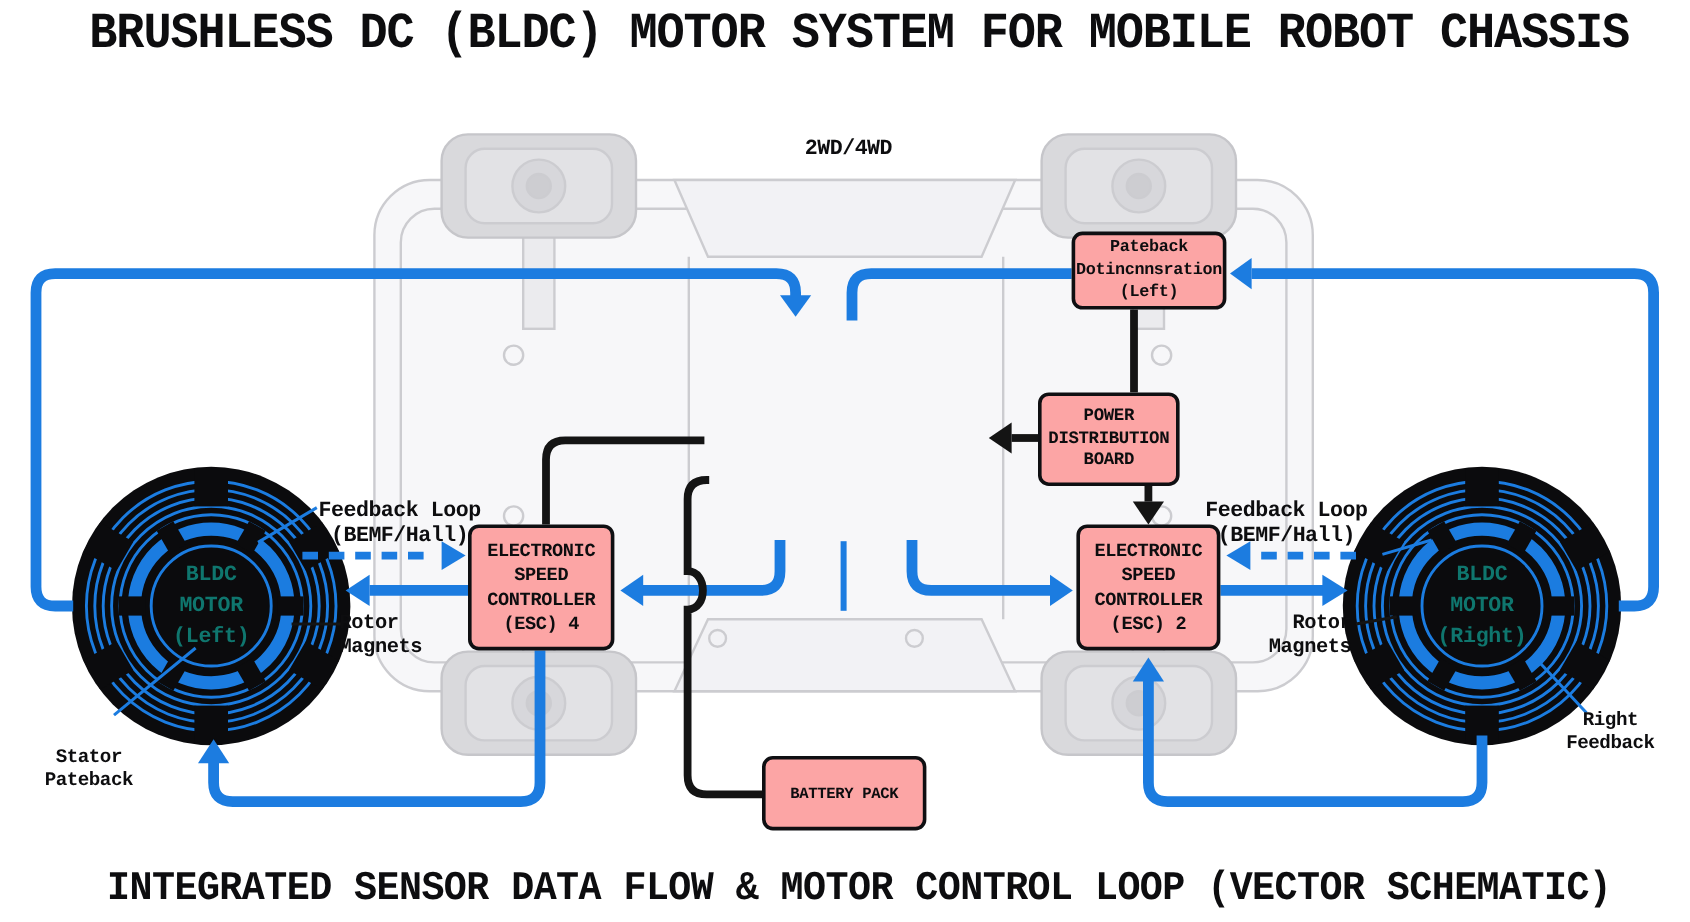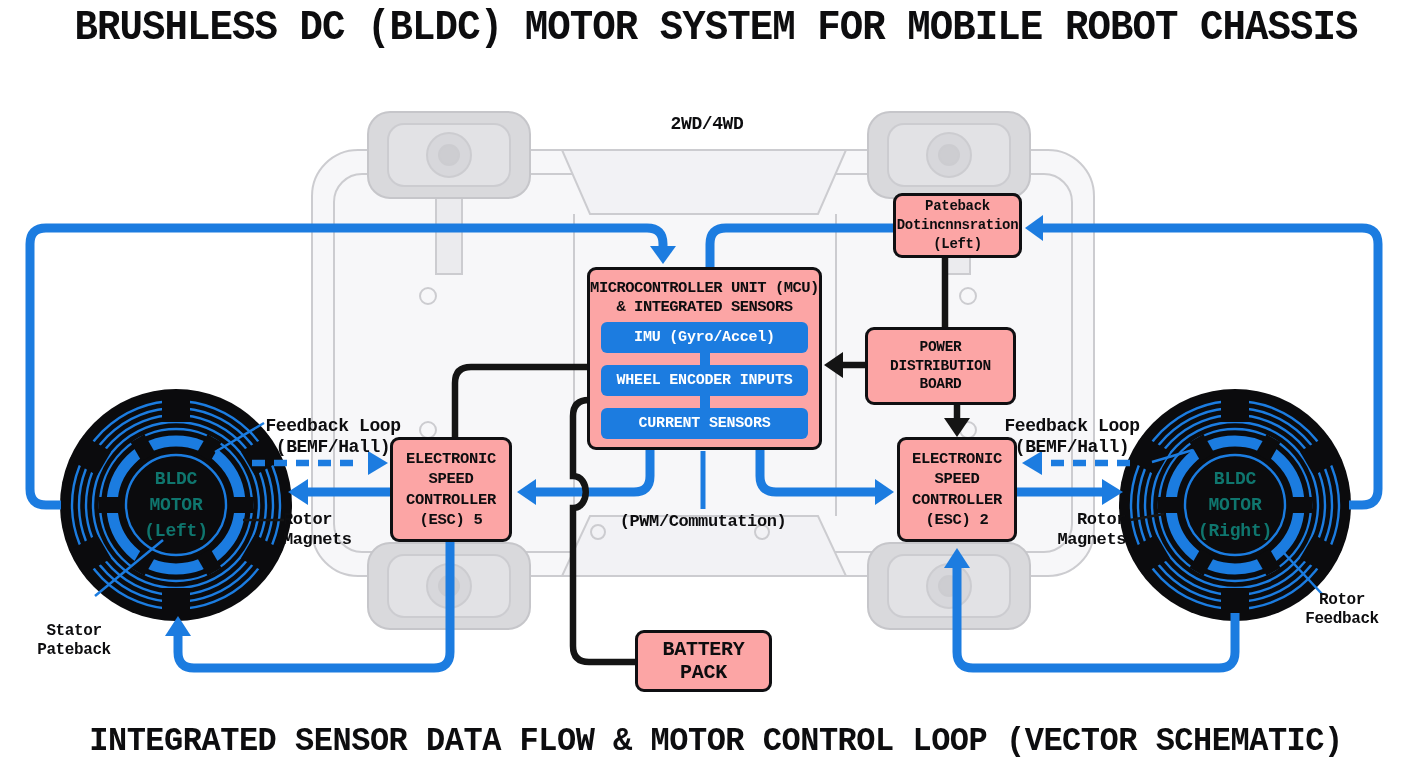--- a/index.html
+++ b/index.html
@@ -212,15 +212,6 @@
     <div>(PWM/Commutation)</div>
   </div>
 
-  <div class="box mcu" style="left:587px;top:267px;width:235px;height:183px;">
-    <div class="mcu-title">MICROCONTROLLER UNIT (MCU)</div>
-    <div class="mcu-title" style="margin-top:0;">&amp; INTEGRATED SENSORS</div>
-    <div class="pill-link" style="top:80px;"></div>
-    <div class="pill-link" style="top:123px;"></div>
-    <div class="pill" style="top:52px;">IMU (Gyro/Accel)</div>
-    <div class="pill" style="top:95px;">WHEEL ENCODER INPUTS</div>
-    <div class="pill" style="top:138px;">CURRENT SENSORS</div>
-  </div>
 
   <div class="box" style="left:893px;top:193px;width:129px;height:65px;font-size:14px;line-height:1.38;">
     <div>Pateback</div>

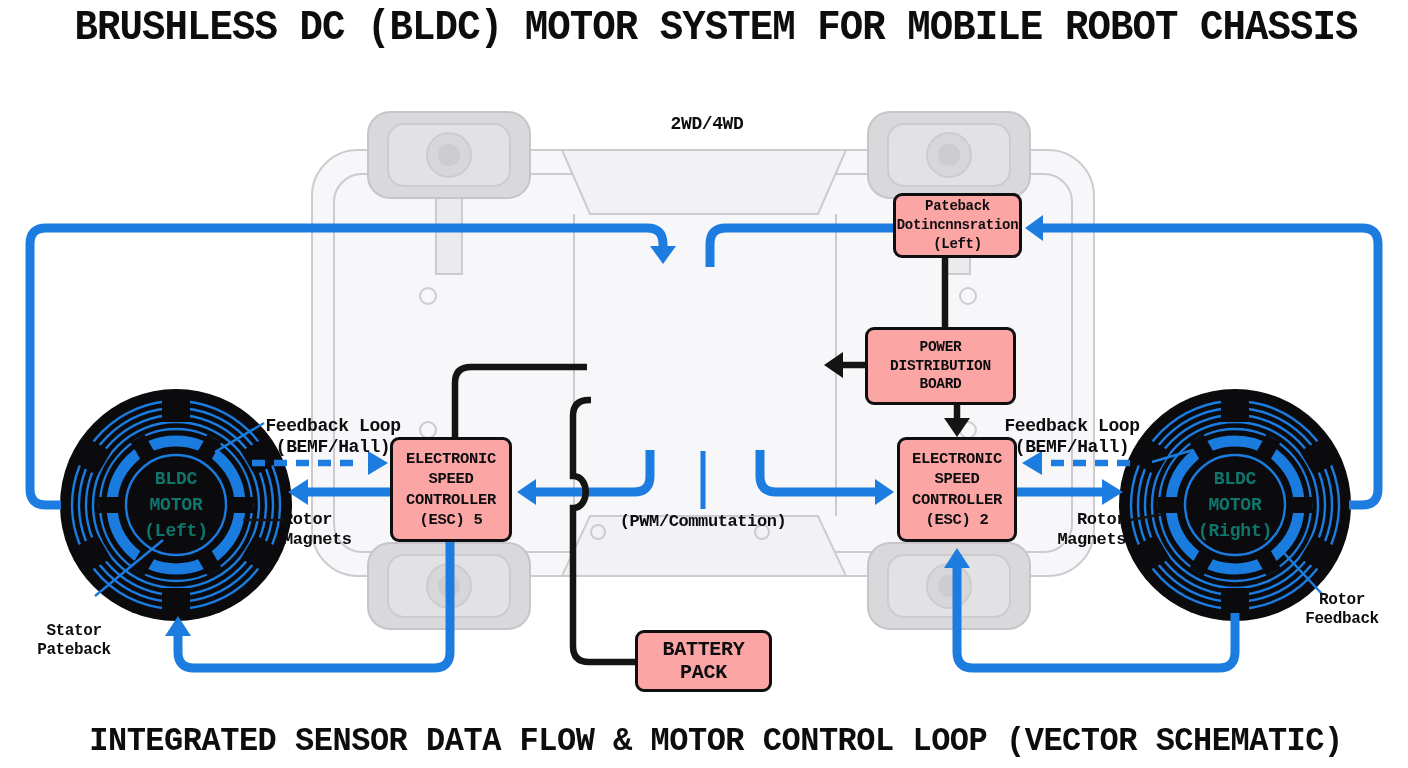--- a/index.html
+++ b/index.html
@@ -219,7 +219,7 @@
     <div>(Left)</div>
   </div>
 
-  <div class="box" style="left:865px;top:327px;width:151px;height:78px;font-size:14.5px;line-height:1.3;">
+  <div class="box" style="left:865px;top:327px;width:118px;height:78px;font-size:14.5px;line-height:1.3;">
     <div>POWER</div>
     <div>DISTRIBUTION</div>
     <div>BOARD</div>

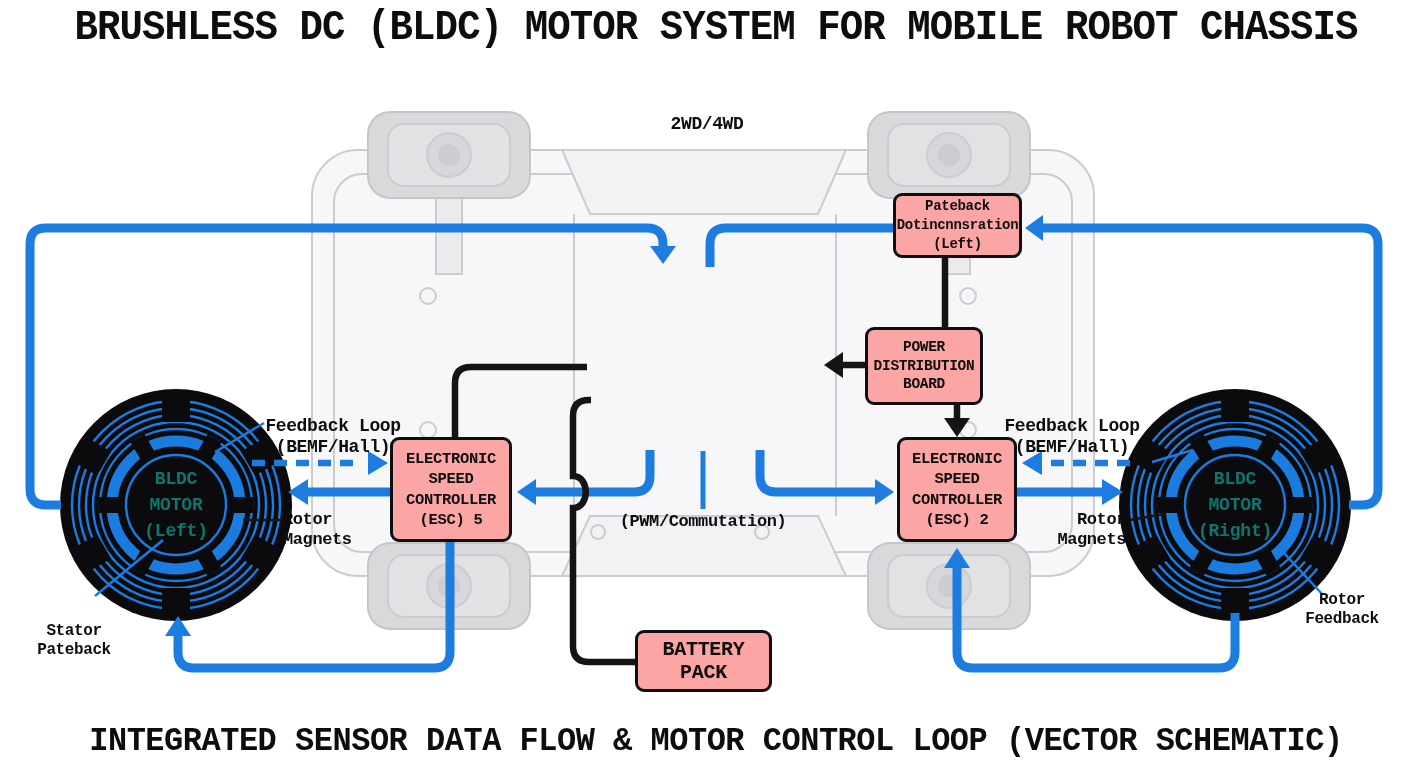--- a/index.html
+++ b/index.html
@@ -229,7 +229,7 @@
     <div>ELECTRONIC</div>
     <div>SPEED</div>
     <div>CONTROLLER</div>
-    <div>(ESC) 5</div>
+    <div>(ESC) 4</div>
   </div>
 
   <div class="box" style="left:897px;top:437px;width:120px;height:105px;font-size:15.5px;line-height:1.3;">

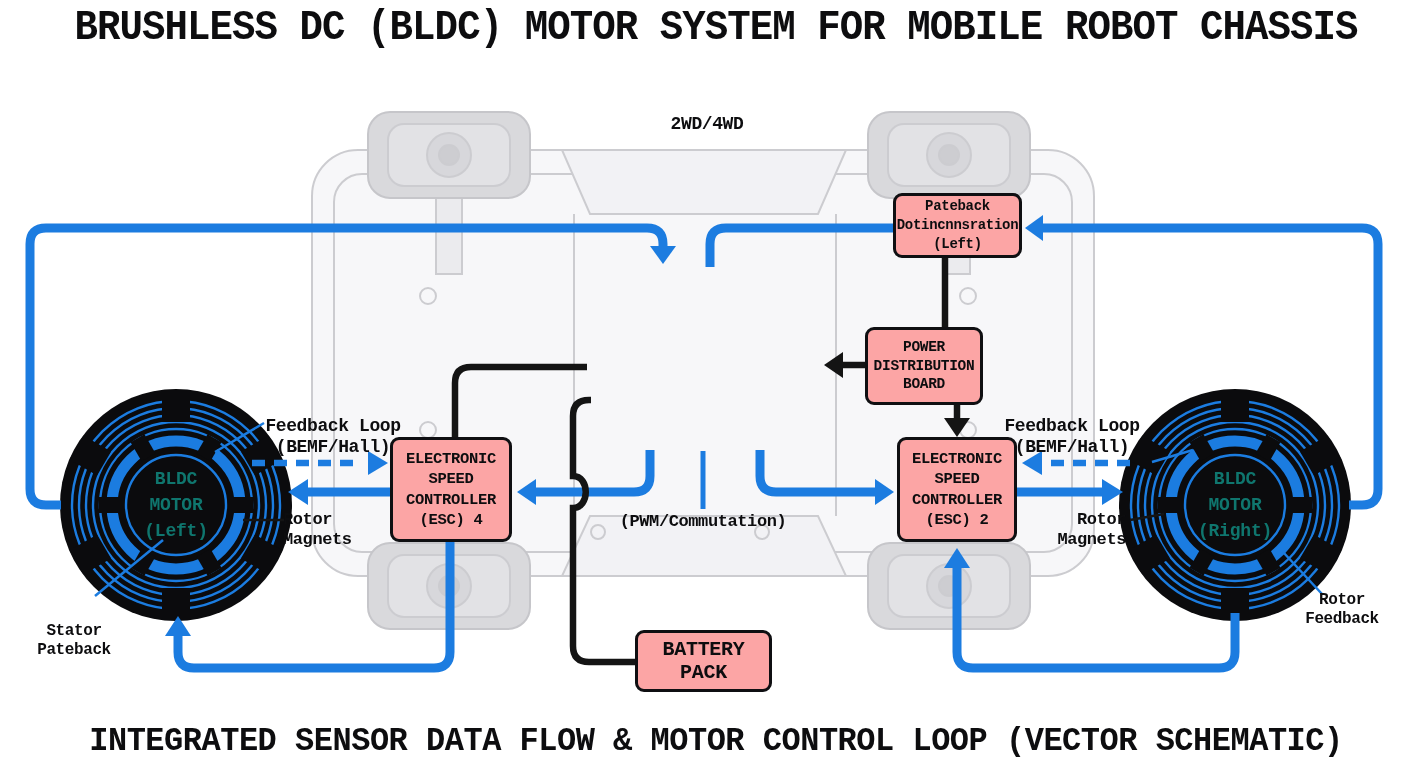--- a/index.html
+++ b/index.html
@@ -209,7 +209,6 @@
   </div>
 
   <div class="lbl" style="left:593px;top:512px;width:220px;font-size:17px;">
-    <div>(PWM/Commutation)</div>
   </div>
 
 

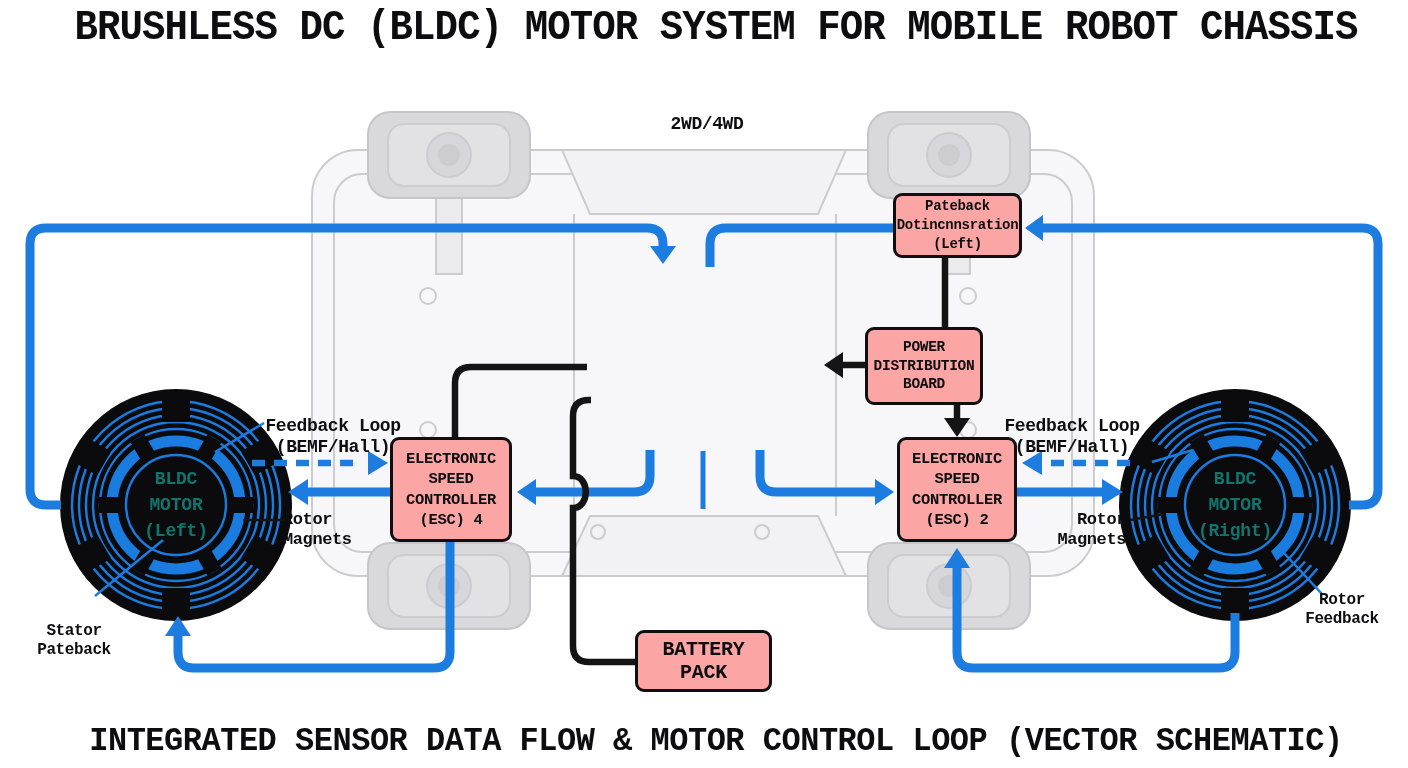--- a/index.html
+++ b/index.html
@@ -204,7 +204,7 @@
     <div>Pateback</div>
   </div>
   <div class="lbl" style="left:1294px;top:591px;width:96px;font-size:16px;">
-    <div>Rotor</div>
+    <div>Right</div>
     <div>Feedback</div>
   </div>
 

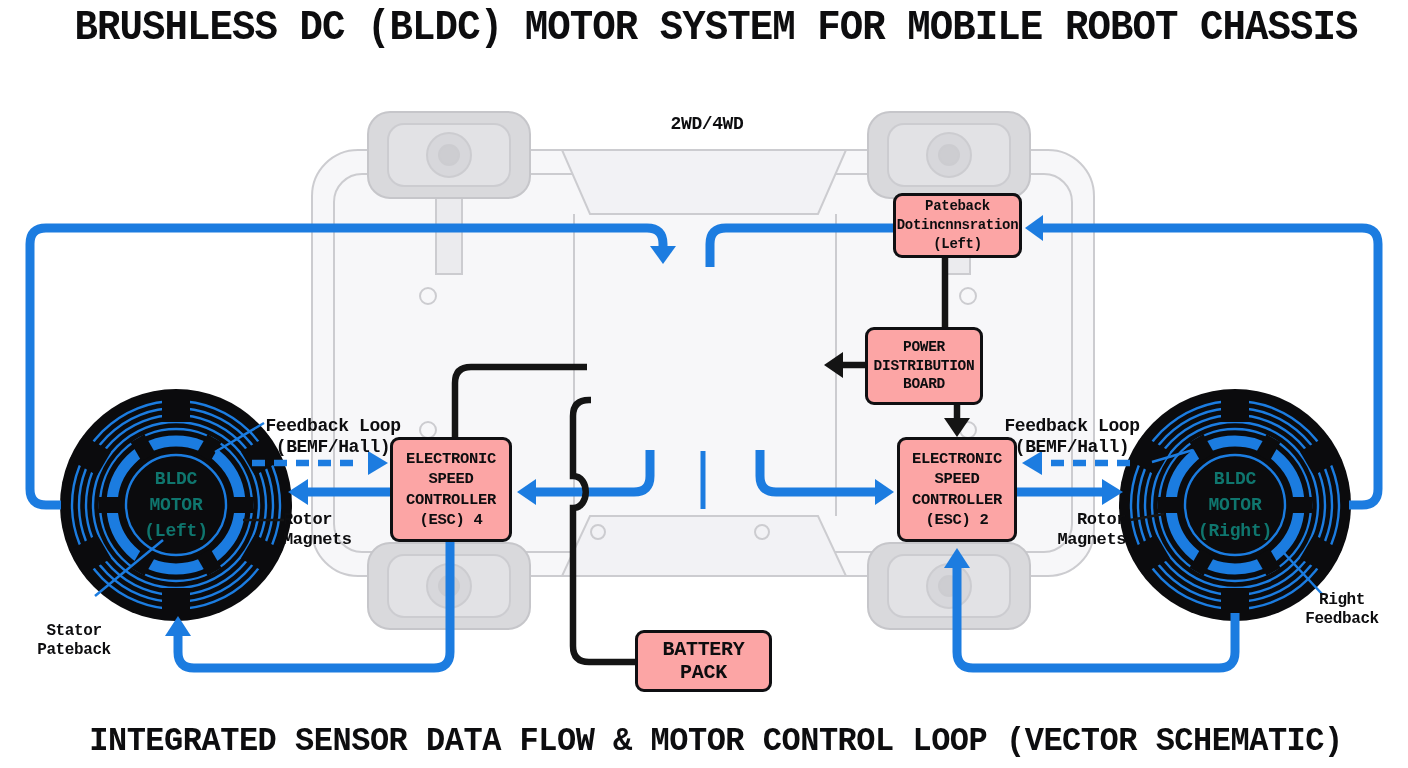--- a/index.html
+++ b/index.html
@@ -238,7 +238,7 @@
     <div>(ESC) 2</div>
   </div>
 
-  <div class="box" style="left:635px;top:630px;width:137px;height:62px;font-size:20px;">
+  <div class="box" style="left:635px;top:630px;width:137px;height:62px;font-size:13px;">
     <div>BATTERY PACK</div>
   </div>
 

